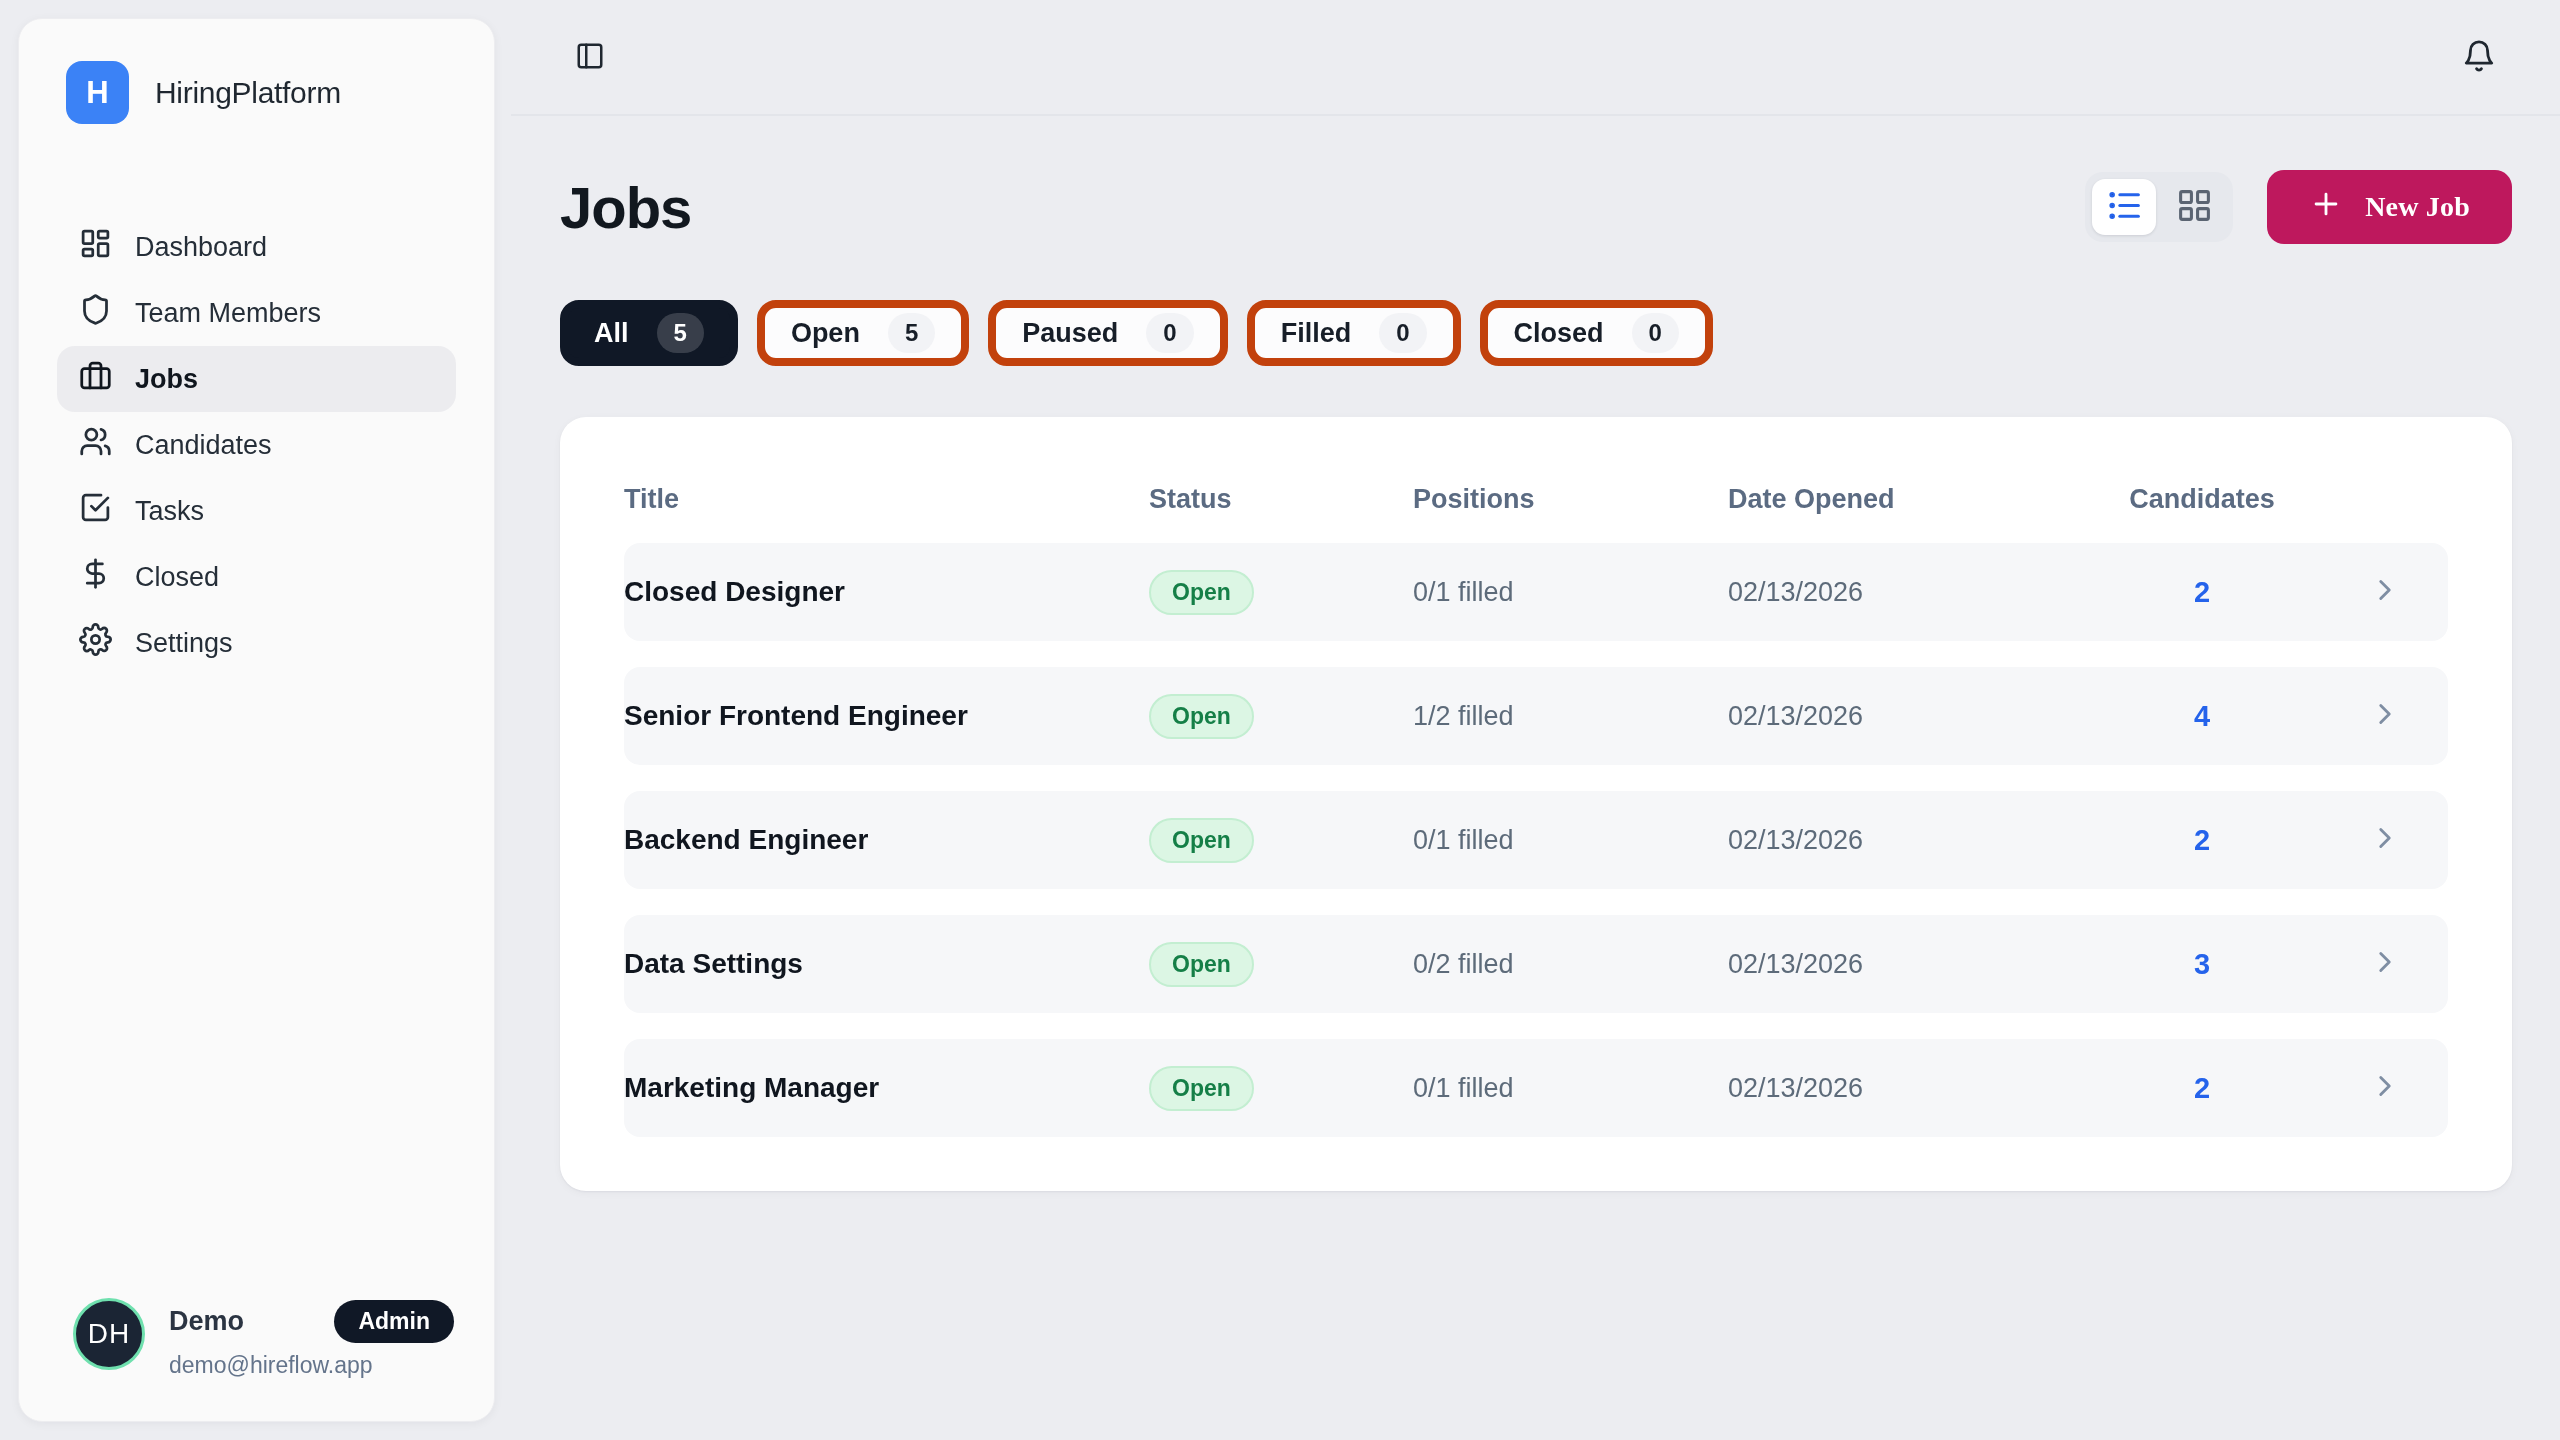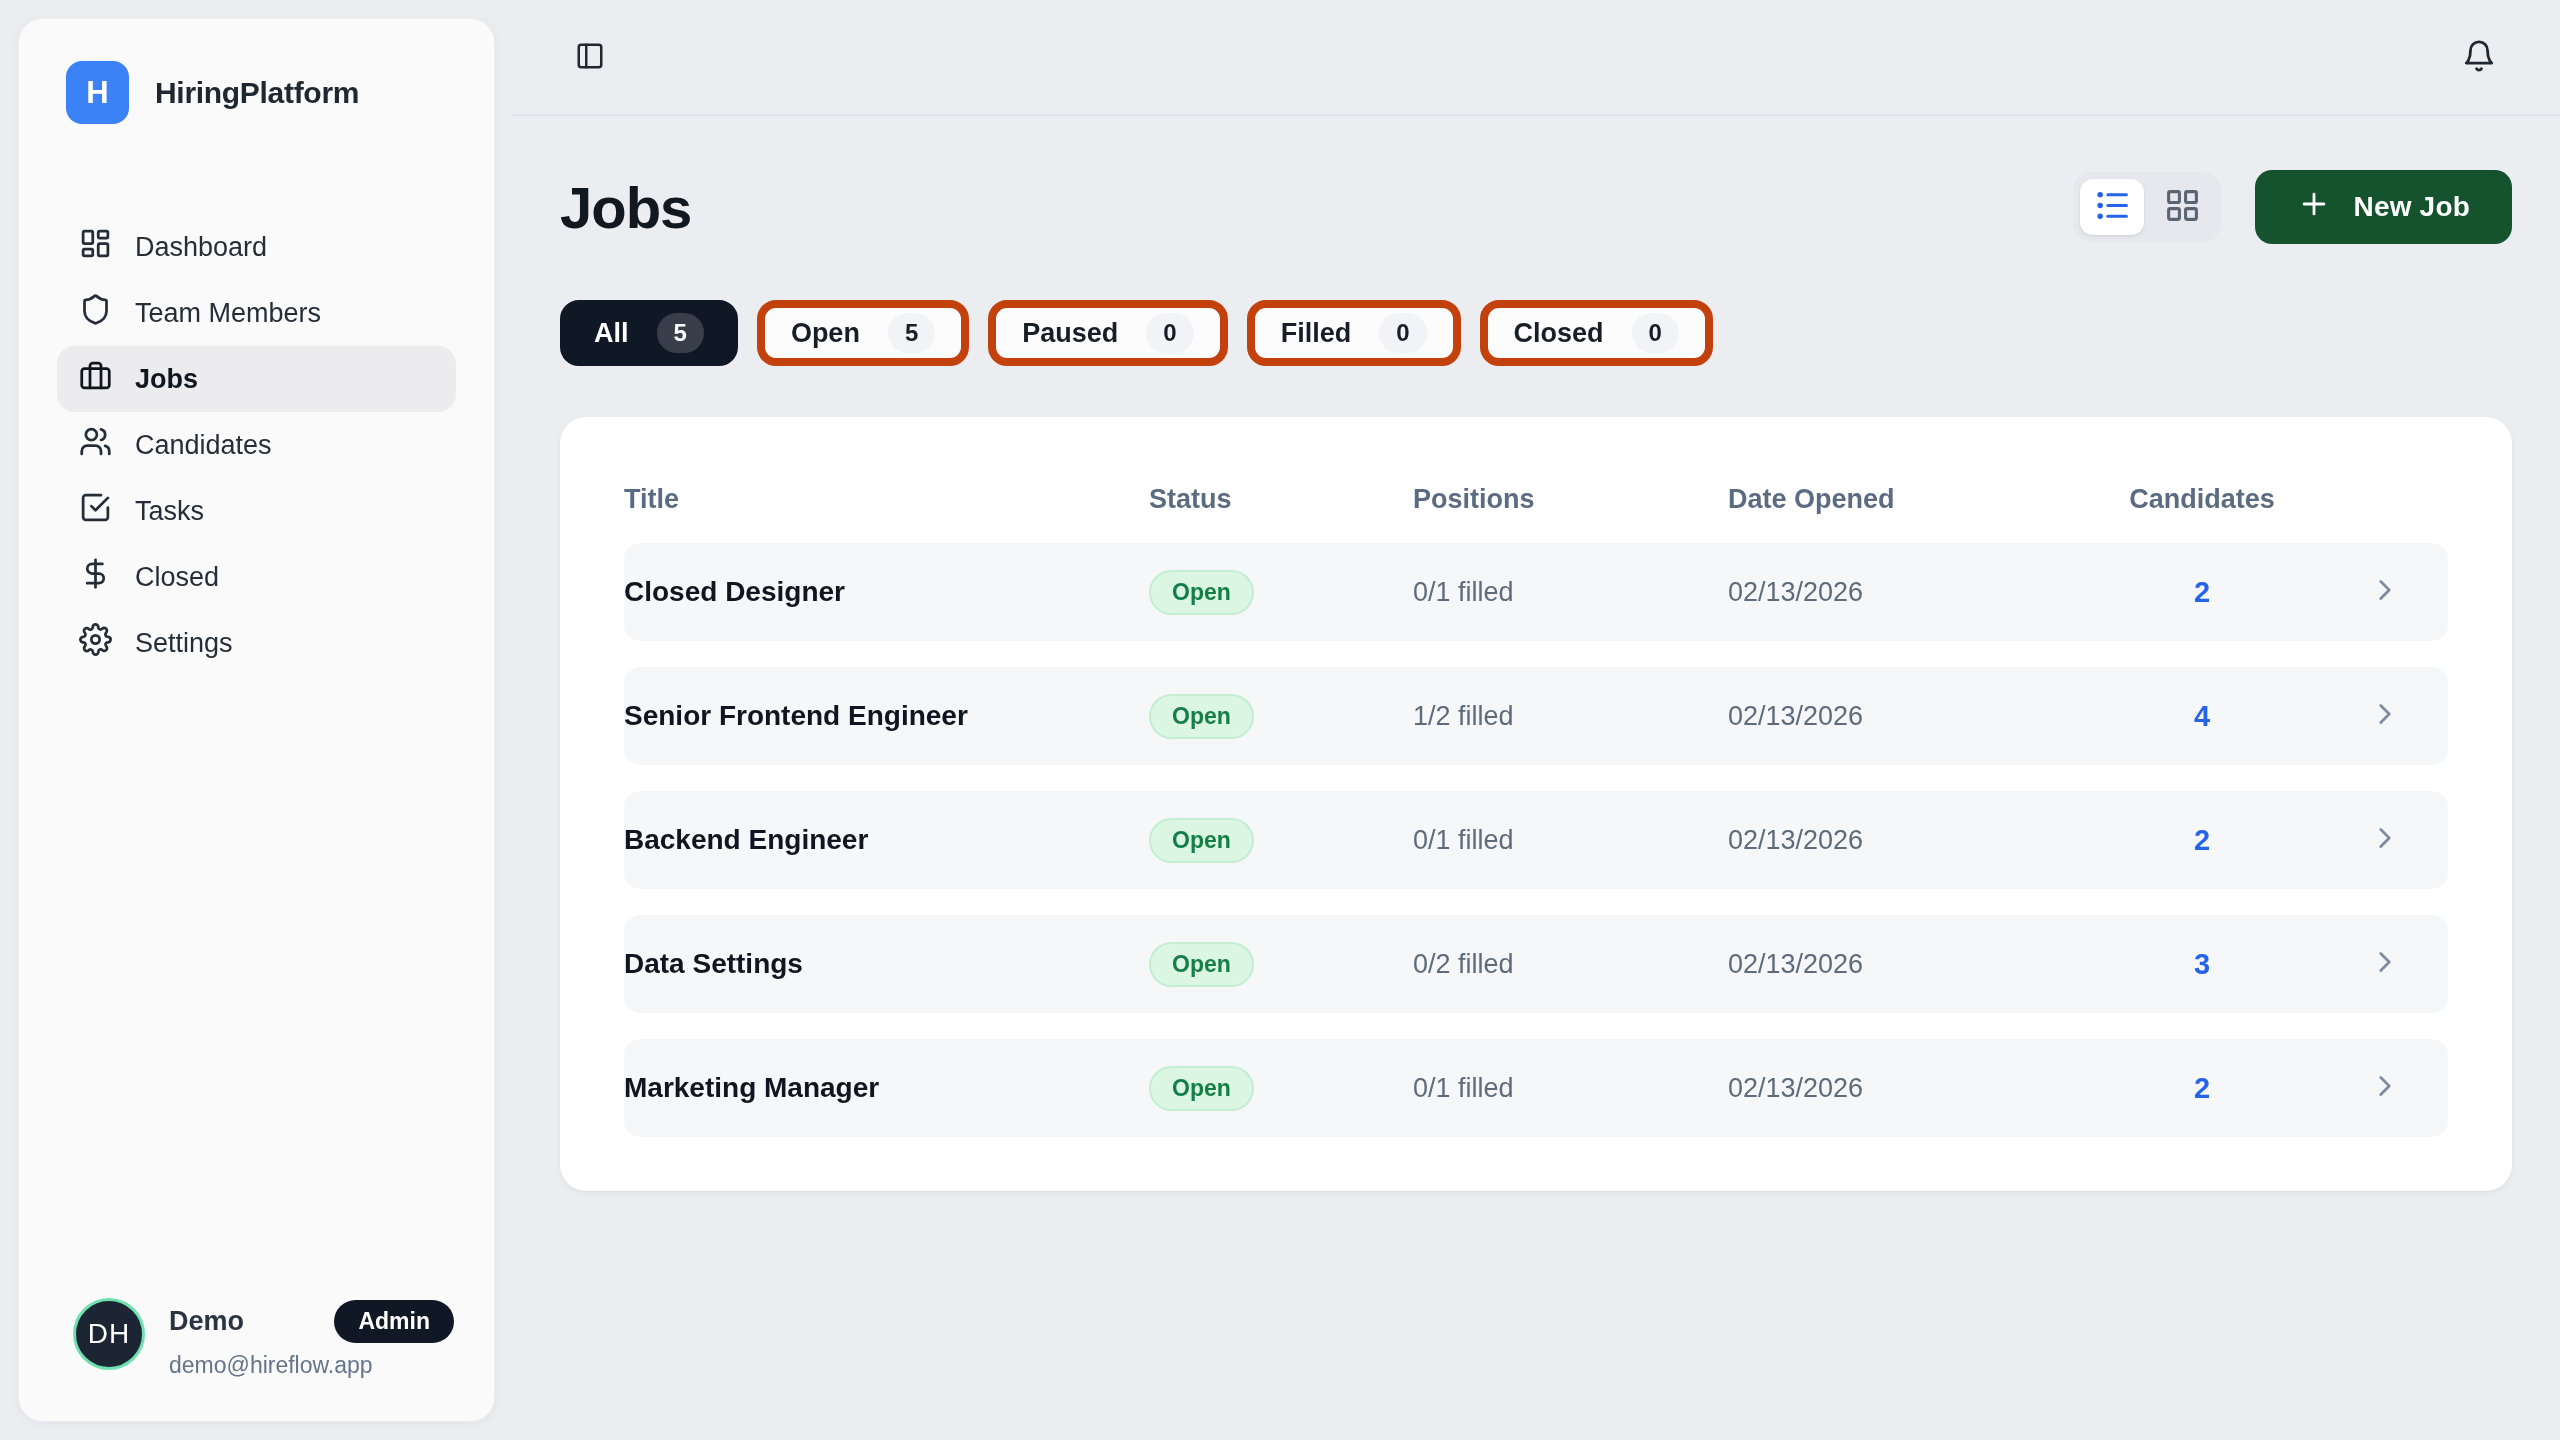--- a/index.html
+++ b/index.html
@@ -24,7 +24,7 @@
     display:flex; align-items:center; justify-content:center;
     color:#fff; font-size:31px; font-weight:700;
   }
-  .brand-name { font-size:30px; font-weight:700; color:#1f2730; letter-spacing:-0.3px; }
+  .brand-name { font-size:30px; font-weight:400; color:#1f2730; letter-spacing:-0.3px; }
 
   .nav { margin-top:90px; padding:0 38px; display:flex; flex-direction:column; }
   .nav-item {

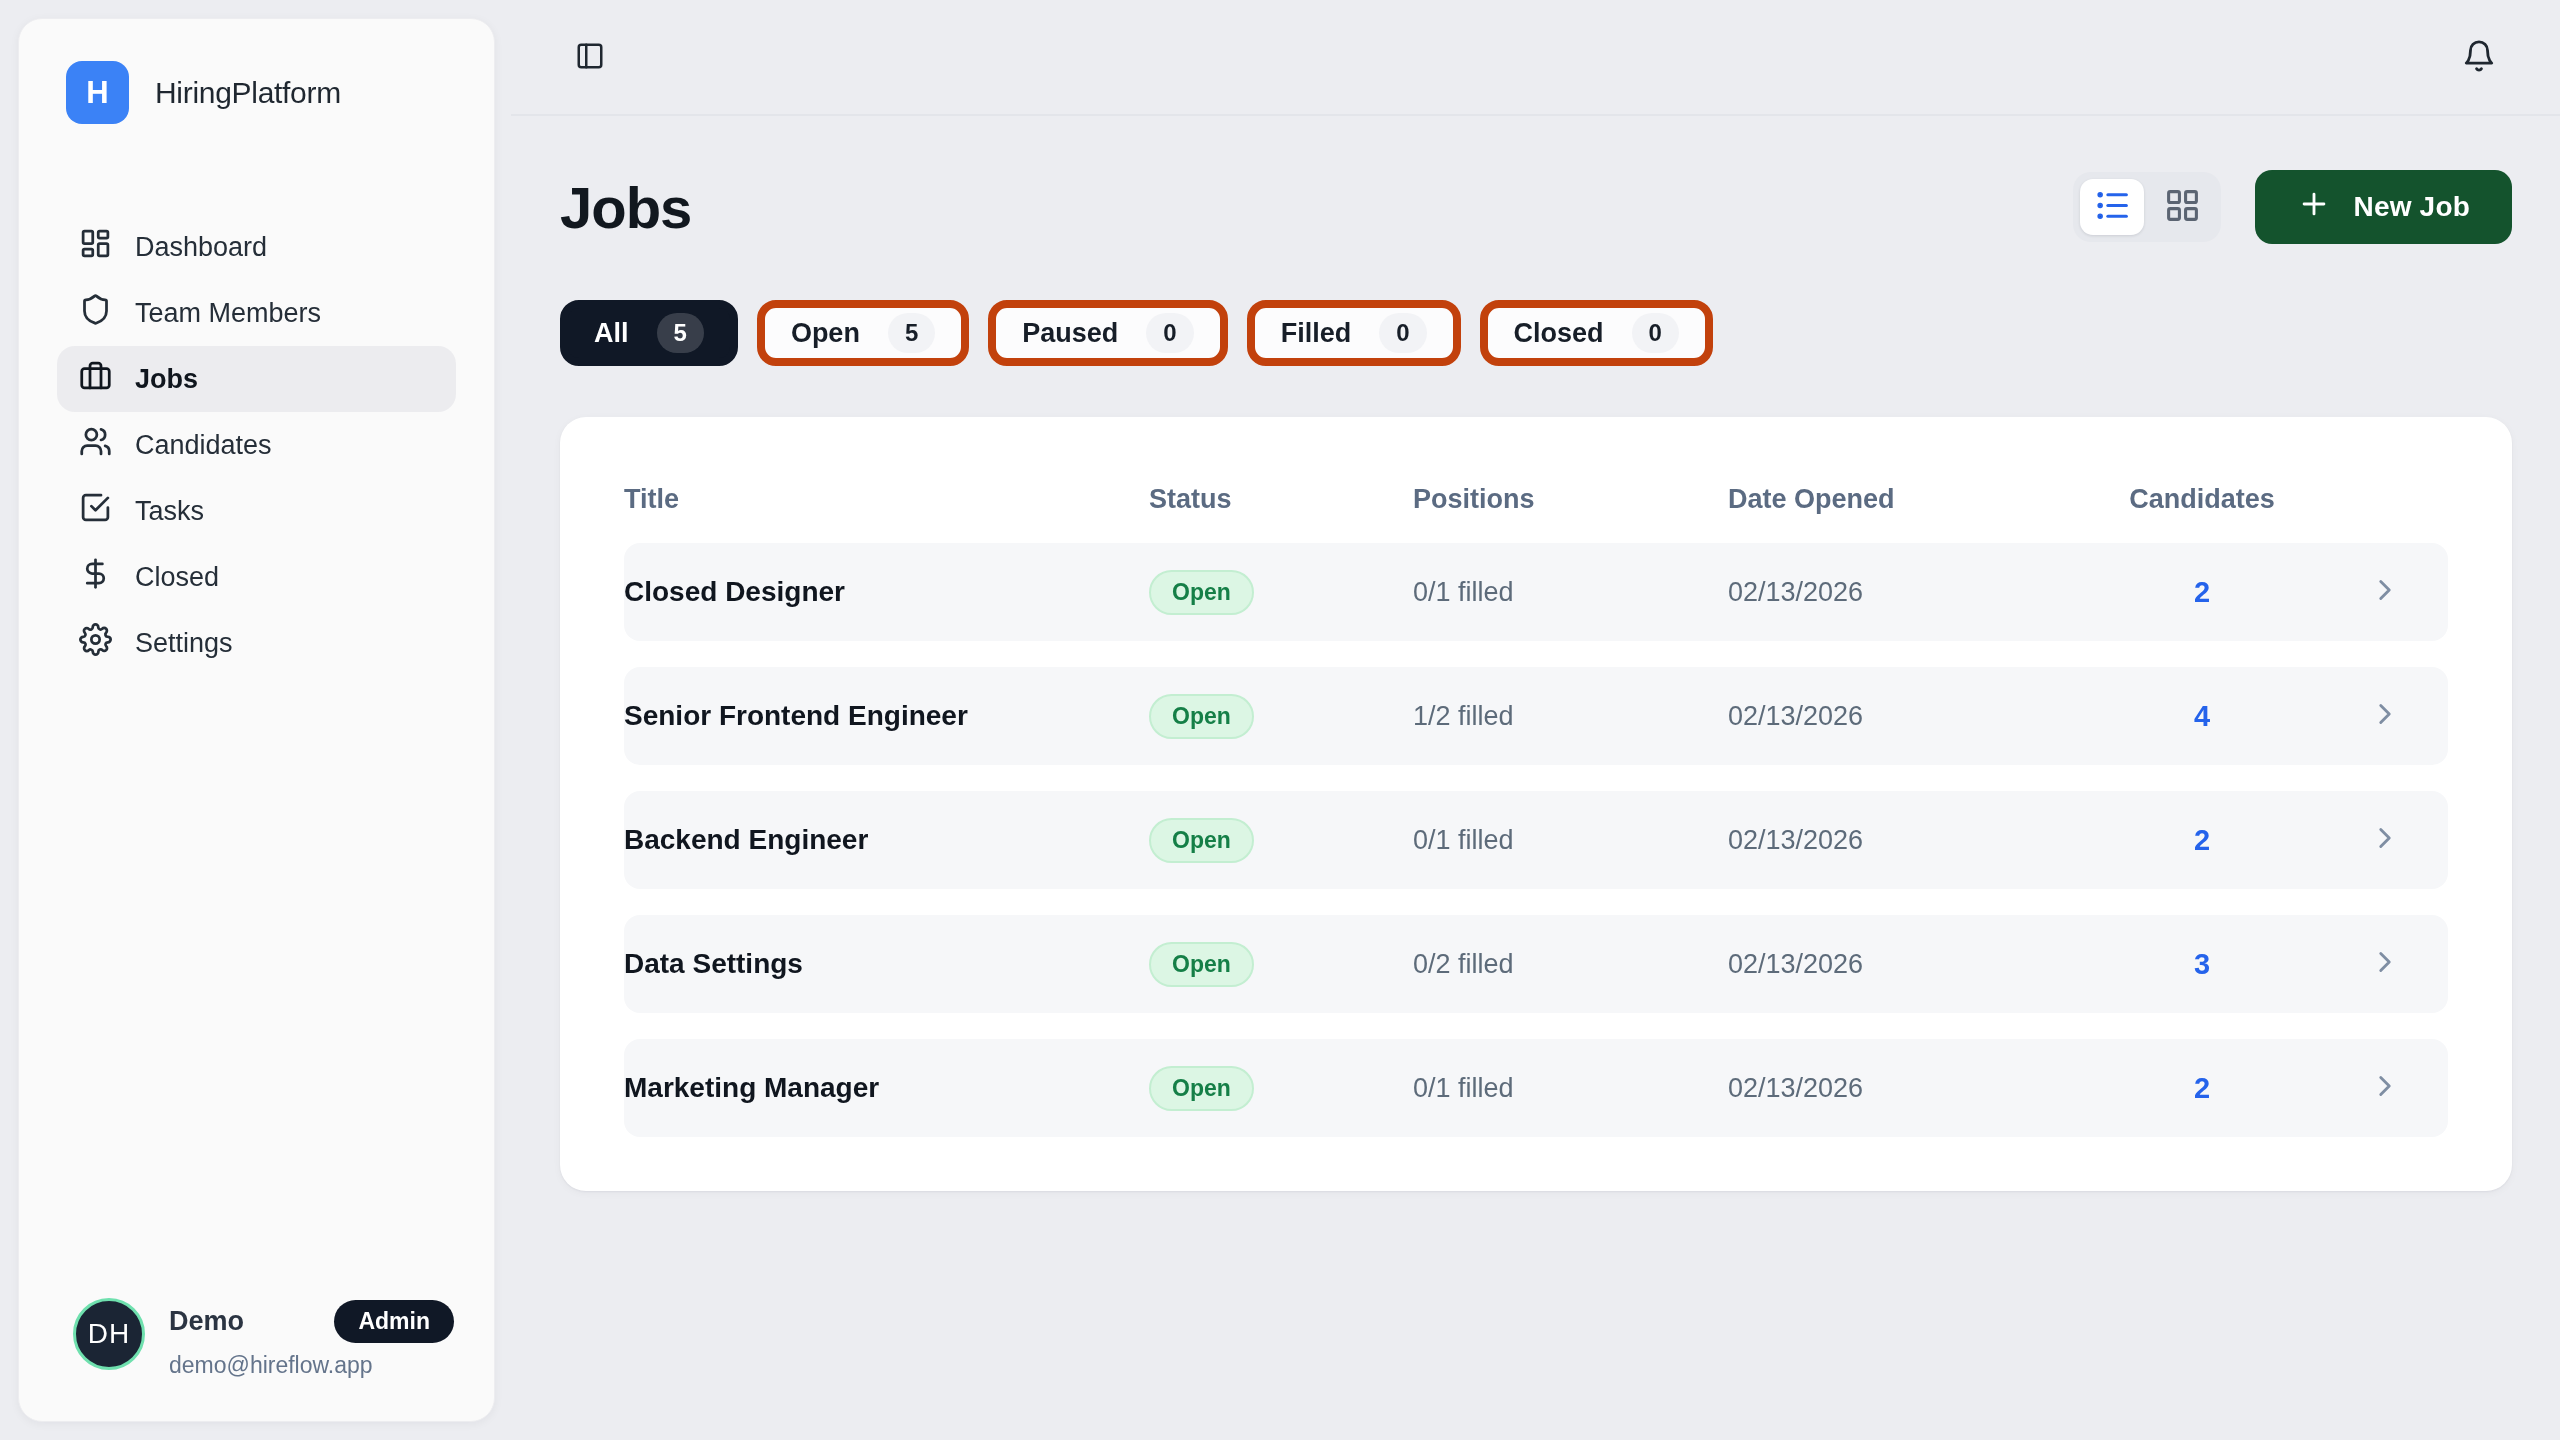--- a/index.html
+++ b/index.html
@@ -80,7 +80,7 @@
 
   .new-job-btn {
     height:74px; padding:0 42px; border:none; border-radius:17px; cursor:pointer;
-    background:#14532d; color:#fff; font-family:Liberation Sans, sans-serif;
+    background:#be185d; color:#fff; font-family:Liberation Serif, serif;
     font-size:28px; font-weight:600; letter-spacing:0.2px;
     display:flex; align-items:center; gap:22px;
   }

